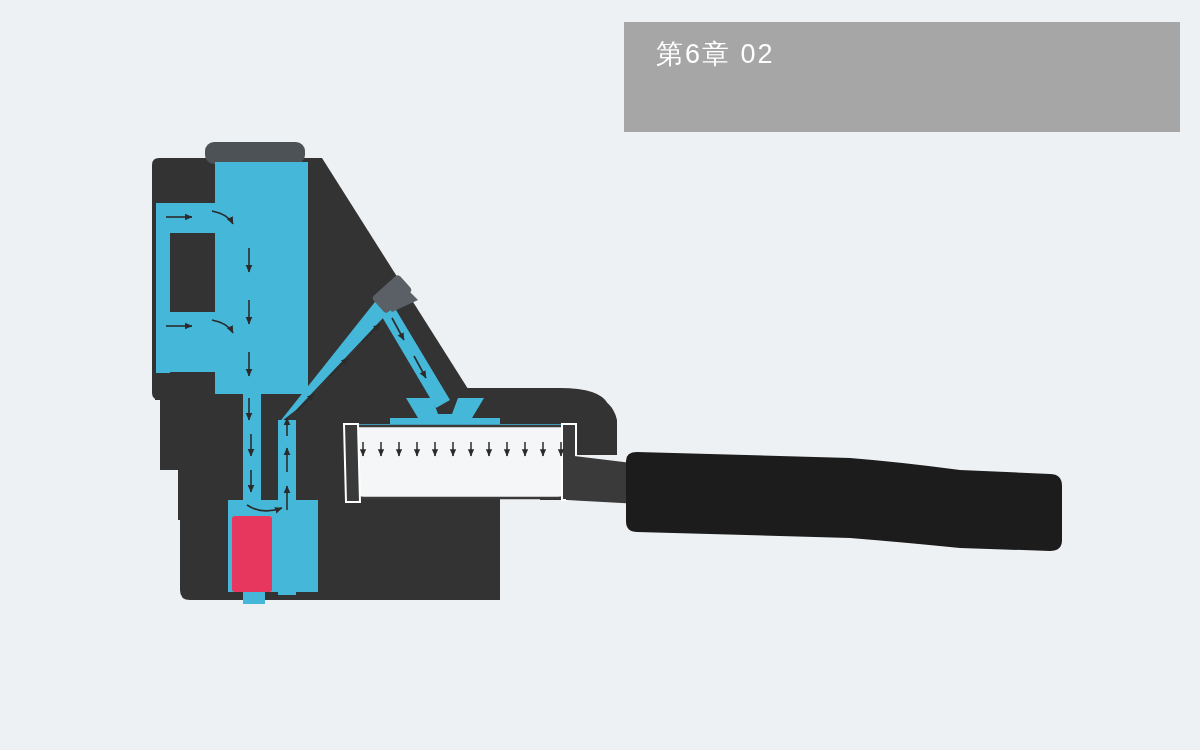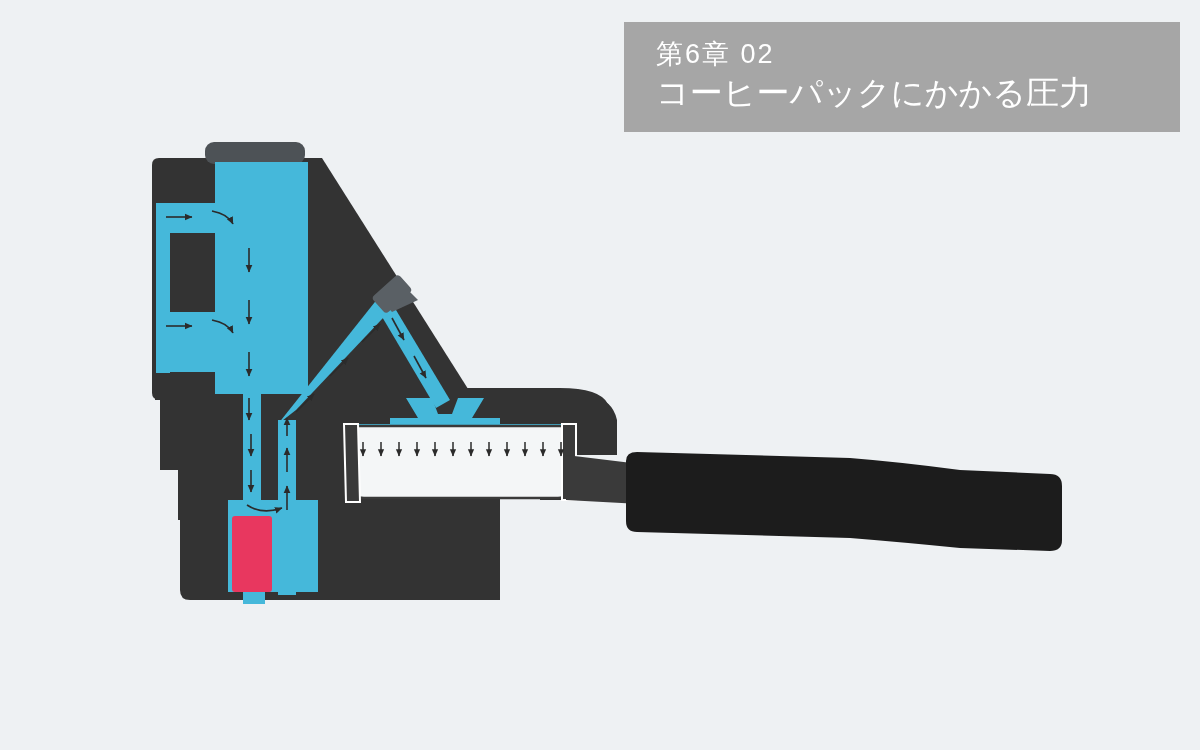--- a/index.html
+++ b/index.html
@@ -214,7 +214,6 @@
 
   <div id="title-banner">
     <div id="chapter-line">第6章 02</div>
-    <div id="subtitle-line">コーヒーパックにかかる圧力</div>
   </div>
 
 </div>

